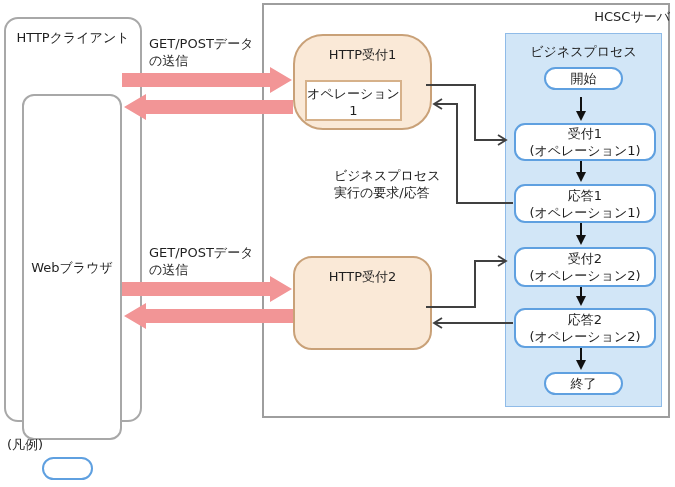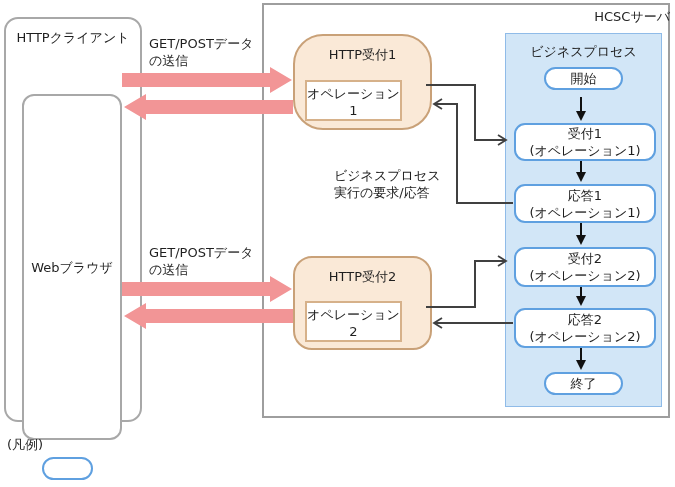--- a/index.html
+++ b/index.html
@@ -76,9 +76,6 @@
 
   <div class="abs tan-box tan2">
     <div class="tan-title">HTTP受付2</div>
-    <div class="op-box op2 center">
-      <span>オペレーション2</span>
-    </div>
   </div>
 
   <div class="abs bp-panel">

